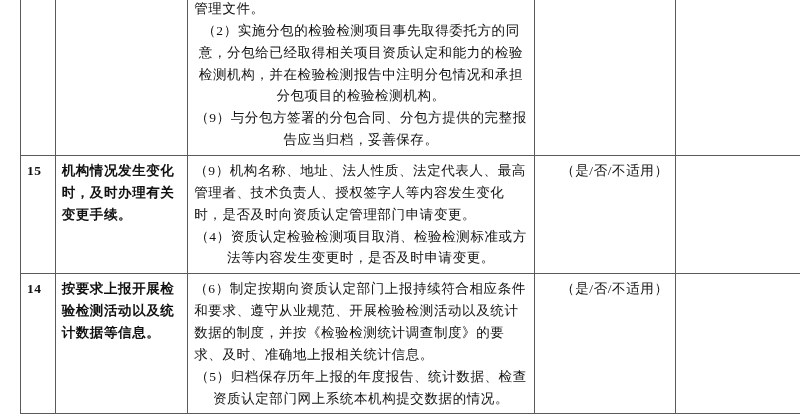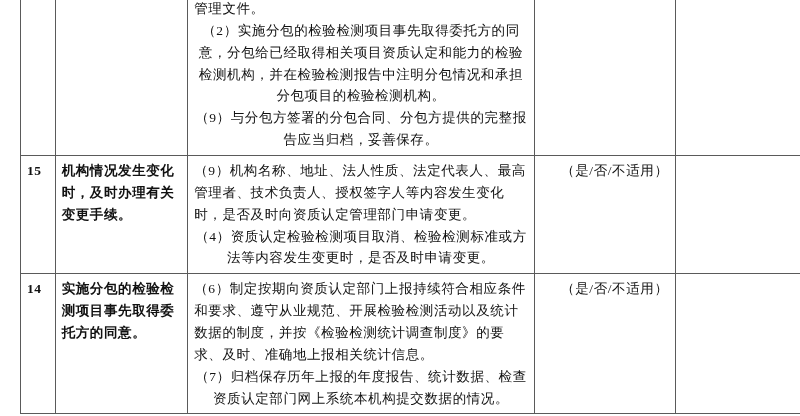--- a/index.html
+++ b/index.html
@@ -117,7 +117,7 @@
 
       <tr>
         <td class="num">14</td>
-        <td class="item">实施分包的检验检测项目事先取得委托方的同意。</td>
+        <td class="item">按要求上报开展检验检测活动以及统计数据等信息。</td>
         <td class="req">
           <p>（6）制定按期向资质认定部门上报持续符合相应条件和要求、遵守从业规范、开展检验检测活动以及统计数据的制度，并按《检验检测统计调查制度》的要求、及时、准确地上报相关统计信息。</p>
           <p class="indent">（7）归档保存历年上报的年度报告、统计数据、检查资质认定部门网上系统本机构提交数据的情况。</p>

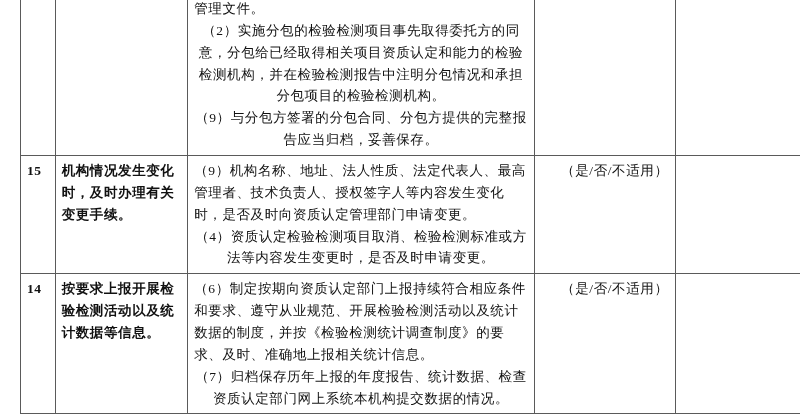--- a/index.html
+++ b/index.html
@@ -120,7 +120,7 @@
         <td class="item">按要求上报开展检验检测活动以及统计数据等信息。</td>
         <td class="req">
           <p>（6）制定按期向资质认定部门上报持续符合相应条件和要求、遵守从业规范、开展检验检测活动以及统计数据的制度，并按《检验检测统计调查制度》的要求、及时、准确地上报相关统计信息。</p>
-          <p class="indent">（7）归档保存历年上报的年度报告、统计数据、检查资质认定部门网上系统本机构提交数据的情况。</p>
+          <p class="indent">（5）归档保存历年上报的年度报告、统计数据、检查资质认定部门网上系统本机构提交数据的情况。</p>
         </td>
         <td class="result">（是/否/不适用）</td>
         <td class="note"></td>

